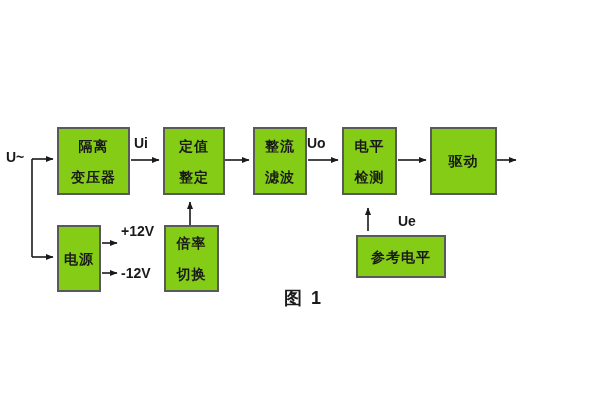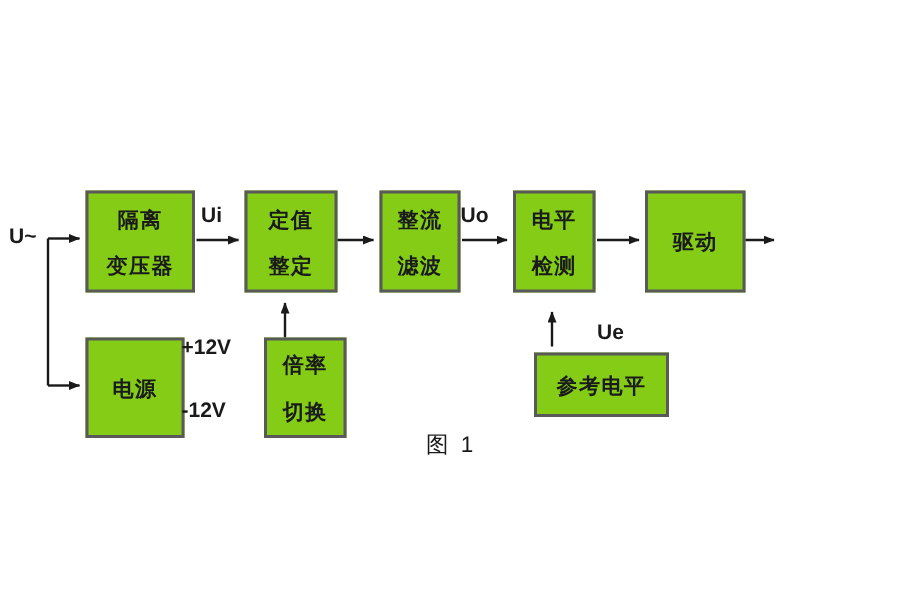--- a/index.html
+++ b/index.html
@@ -27,7 +27,7 @@
   .b-drive     {left:430px;top:127px; width:67px; height:68px;}
   .b-relay     {left:520px;top:127px; width:61px; height:68px;}
   .b-power     {left:57px; top:225px; width:66px; height:67px;}
-  .b-mult      {left:176px;top:225px; width:55px; height:67px;}
+  .b-mult      {left:164px;top:225px; width:55px; height:67px;}
   .b-ref       {left:328px;top:235px; width:90px; height:43px;margin-left:28px;}
   
   .l-uin  {left:6px;  top:150px;}

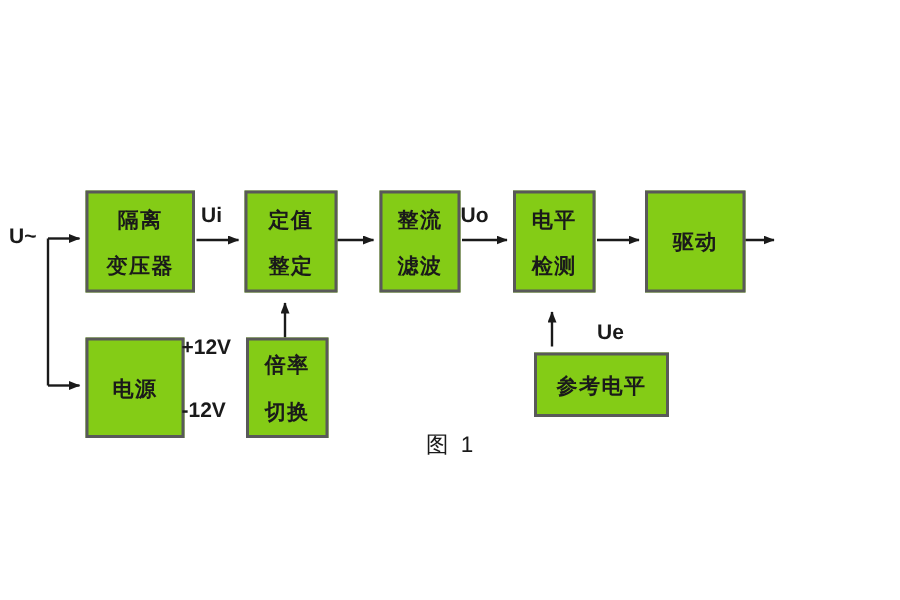--- a/index.html
+++ b/index.html
@@ -26,7 +26,7 @@
   .b-level     {left:342px;top:127px; width:55px; height:68px;}
   .b-drive     {left:430px;top:127px; width:67px; height:68px;}
   .b-relay     {left:520px;top:127px; width:61px; height:68px;}
-  .b-power     {left:57px; top:225px; width:66px; height:67px;}
+  .b-power     {left:57px; top:225px; width:44px; height:67px;}
   .b-mult      {left:164px;top:225px; width:55px; height:67px;}
   .b-ref       {left:328px;top:235px; width:90px; height:43px;margin-left:28px;}
   

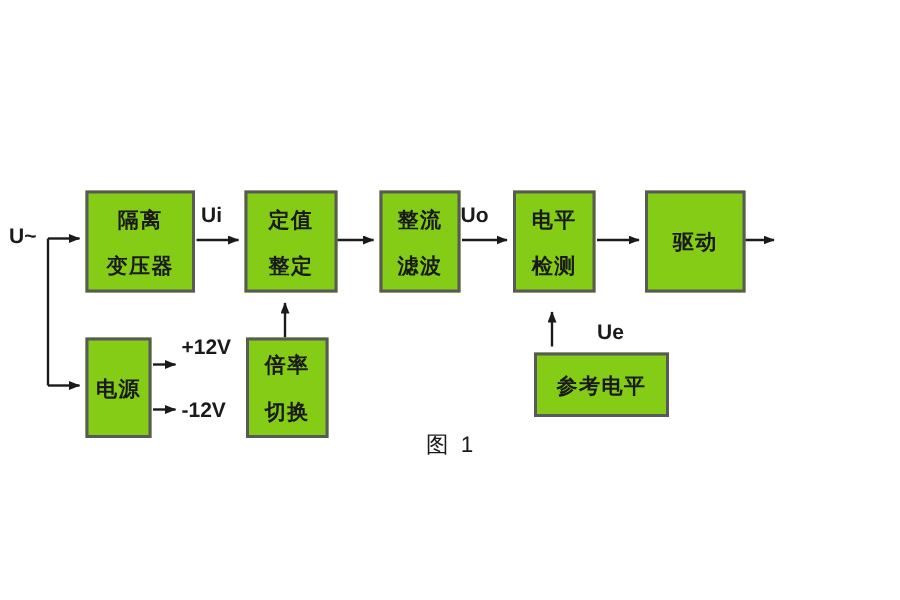--- a/index.html
+++ b/index.html
@@ -36,7 +36,7 @@
   .l-ue   {left:398px;top:214px;}
   .l-p12  {left:121px;top:224px;}
   .l-m12  {left:121px;top:266px;}
-  .l-cap  {left:284px;top:289px;font-weight:400;font-size:15px;letter-spacing:2px;}
+  .l-cap  {left:284px;top:289px;font-weight:700;font-size:18px;letter-spacing:2px;}
 </style>
 </head>
 <body>

